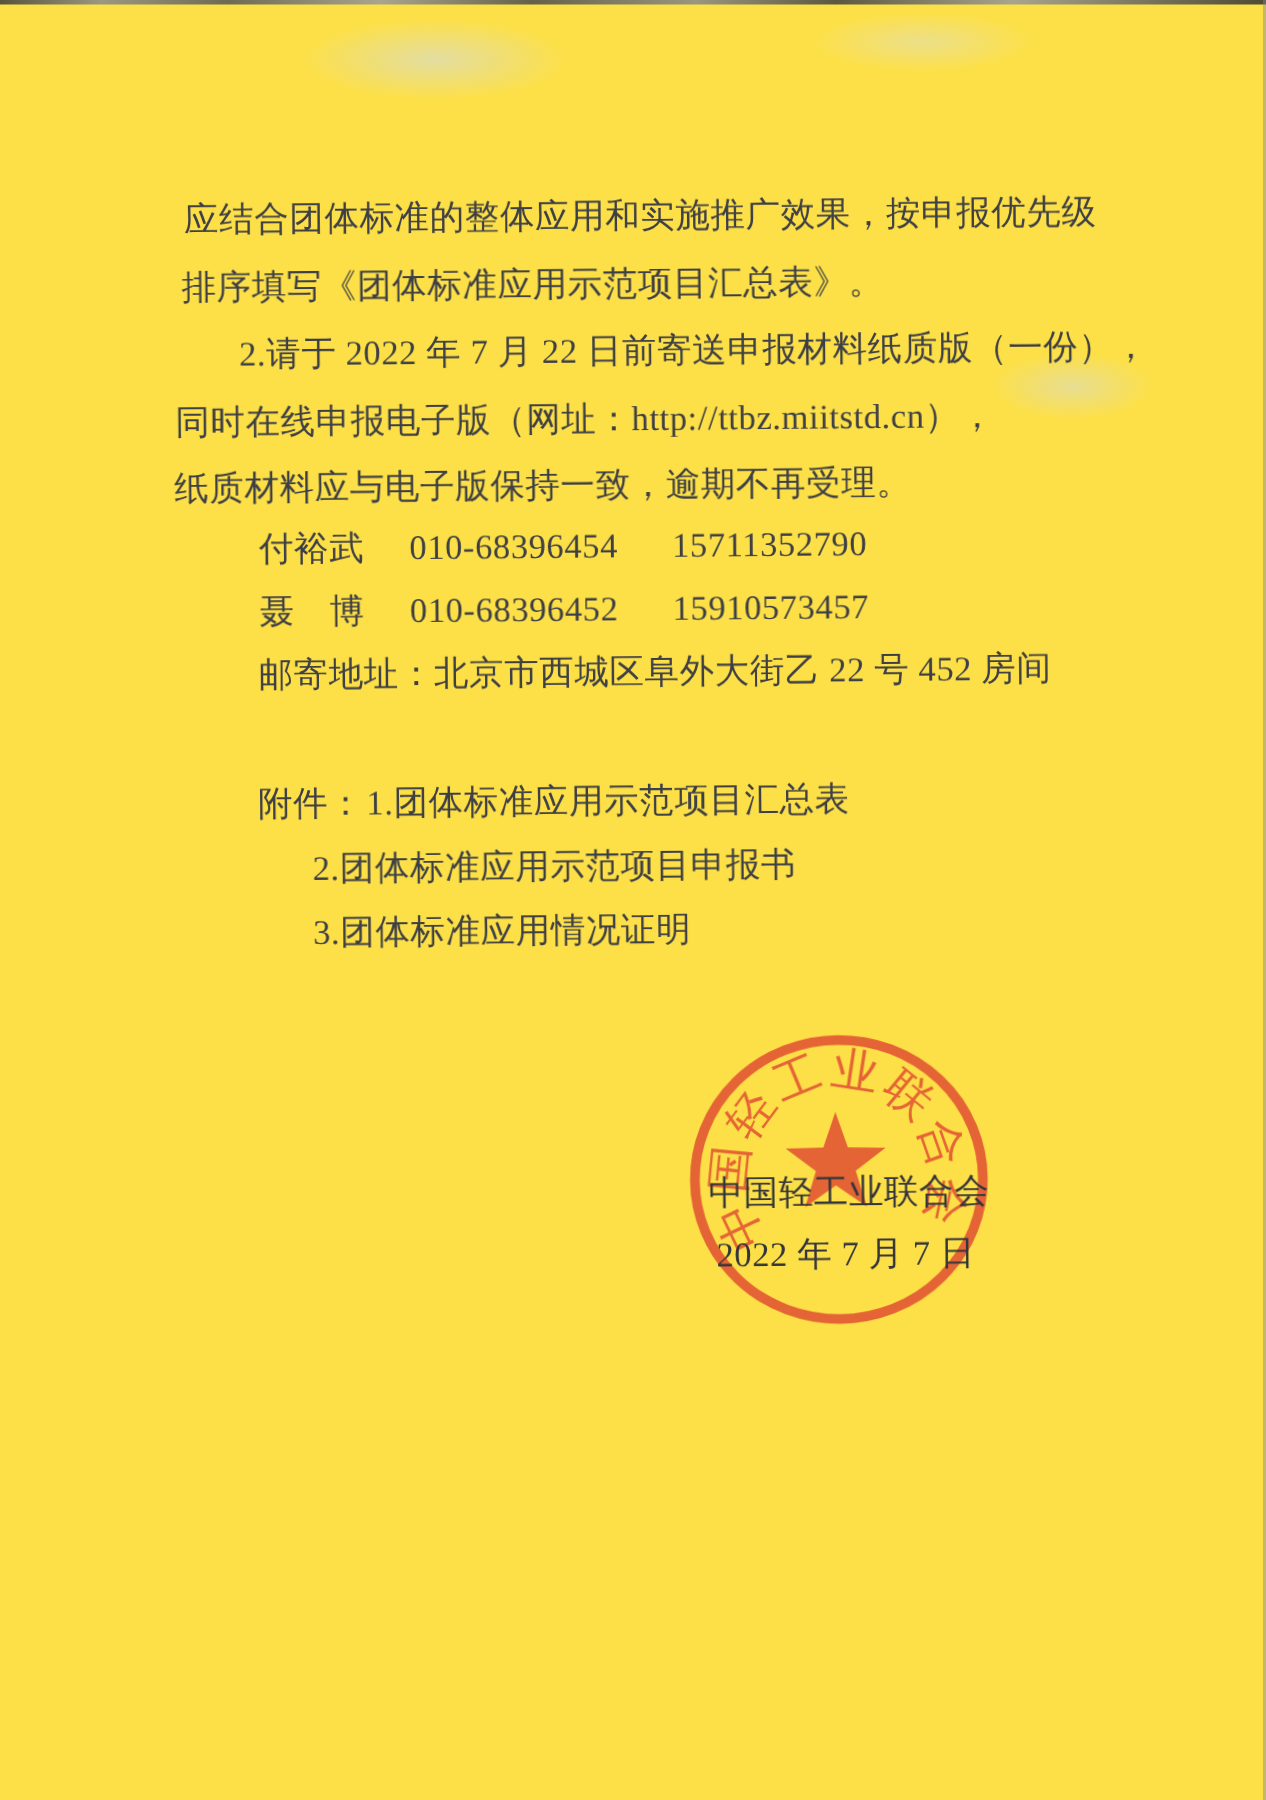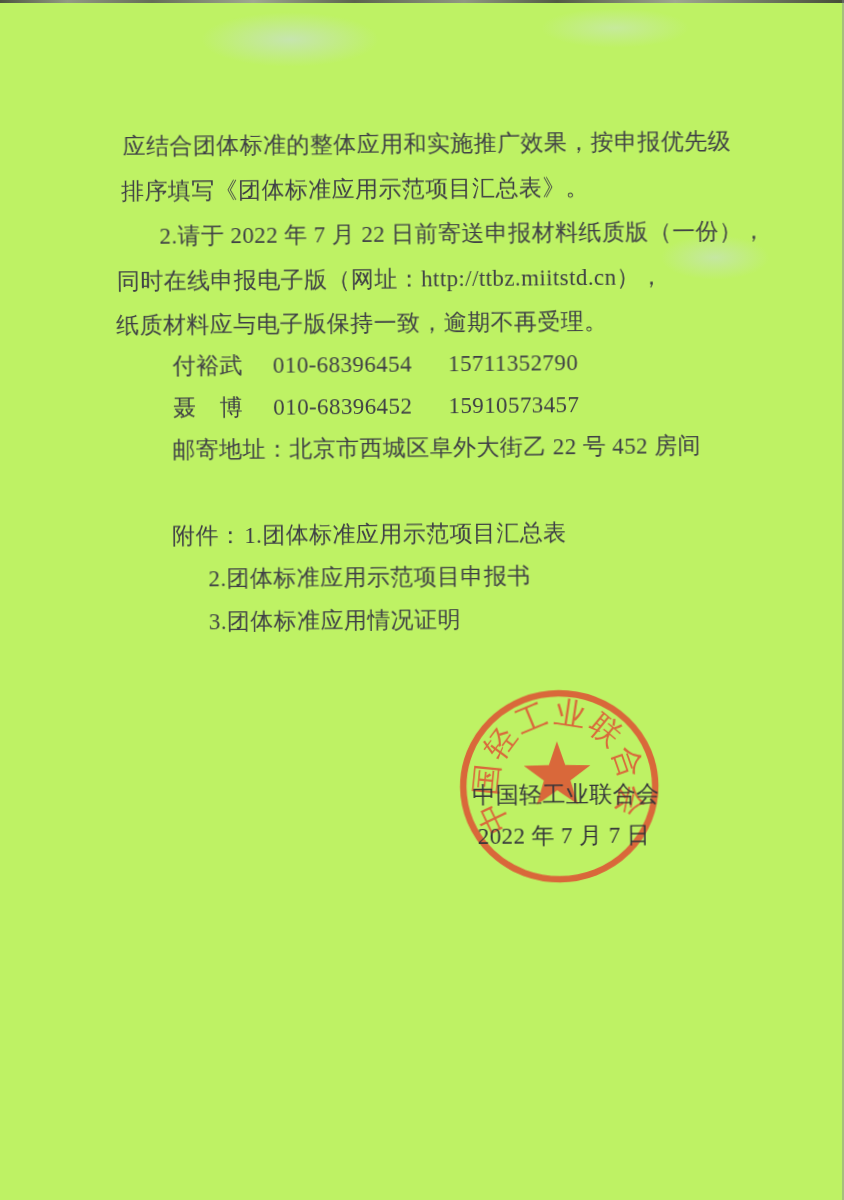--- a/index.html
+++ b/index.html
@@ -11,7 +11,7 @@
     position: relative;
     width: 844px;
     height: 1200px;
-    background: #bef264;
+    background: #fde047;
     overflow: hidden;
     font-family: "Liberation Serif", "DejaVu Serif", serif;
     text-align: center;

